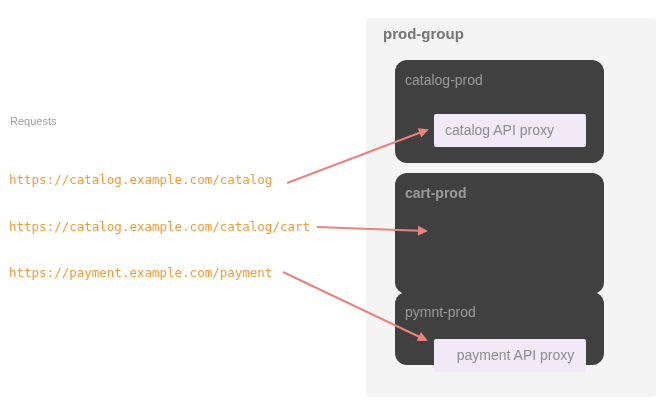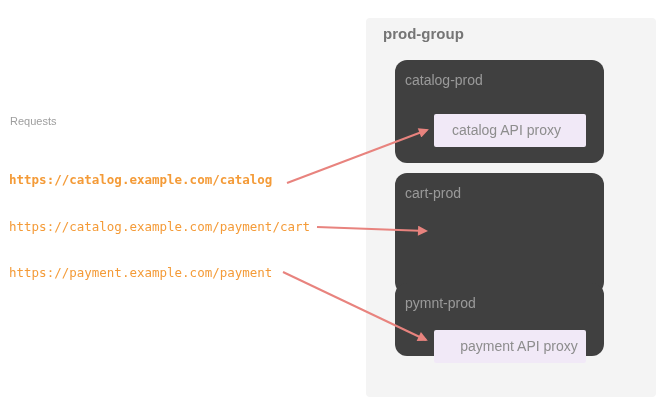--- a/index.html
+++ b/index.html
@@ -82,7 +82,7 @@
     width: 152px;
     height: 33px;
     line-height: 33px;
-    padding-left: 18px;
+    padding-left: 11px;
     box-sizing: border-box;
     background: #f1e9f7;
     border-radius: 2px;

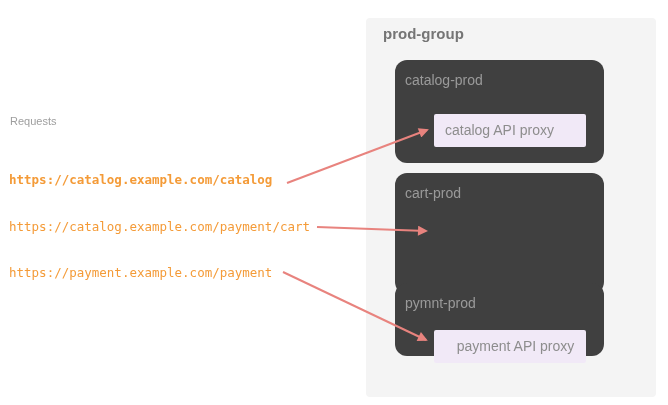--- a/index.html
+++ b/index.html
@@ -34,7 +34,7 @@
     color: #f49b38;
     white-space: nowrap;
   }
-  .url-1 { top: 172px; font-weight: bold; }
+  .url-1 { top: 172px; }
   .url-2 { top: 219px; }
   .url-3 { top: 265px; }
 

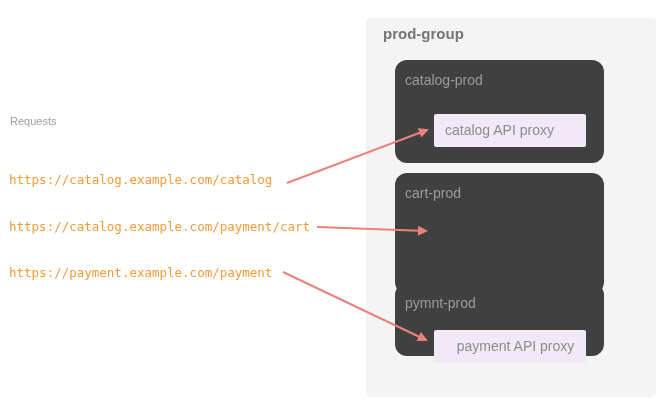--- a/index.html
+++ b/index.html
@@ -65,7 +65,7 @@
     border-radius: 12px;
   }
   .env-1 { top: 42px;  height: 103px; }
-  .env-2 { top: 155px; height: 121px; }
+  .env-2 { top: 155px; height: 121px; font-weight: bold; }
   .env-3 { top: 265px; height: 73px; }
 
   .env-label {

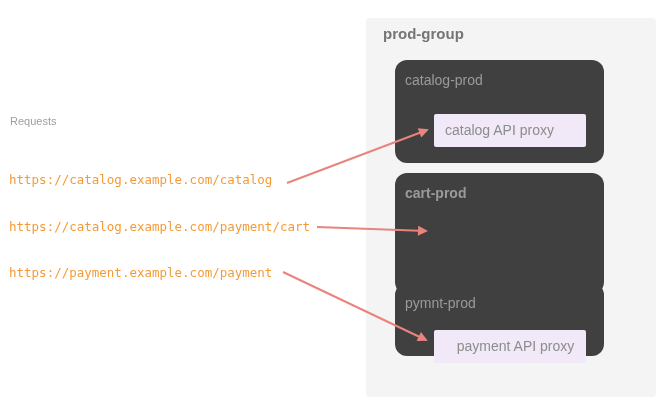--- a/index.html
+++ b/index.html
@@ -119,7 +119,7 @@
 
   <div class="url url-1">https://catalog.example.com/catalog</div>
 
-  <div class="url url-2">https://catalog.example.com/payment/cart</div>
+  <div class="url url-2">https://catalog.example.com/catalog/cart</div>
 
   <div class="url url-3">https://payment.example.com/payment</div>
 

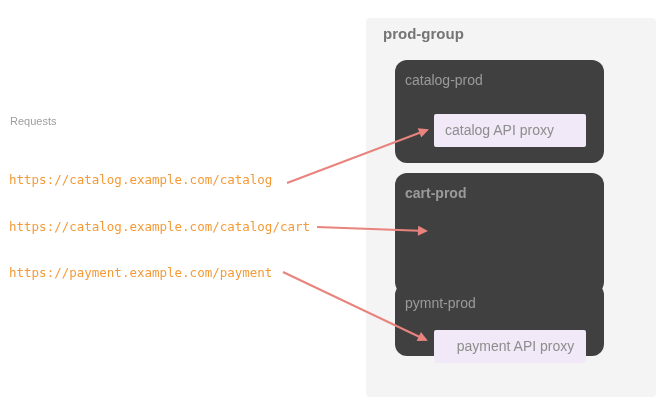--- a/index.html
+++ b/index.html
@@ -66,7 +66,7 @@
   }
   .env-1 { top: 42px;  height: 103px; }
   .env-2 { top: 155px; height: 121px; font-weight: bold; }
-  .env-3 { top: 265px; height: 73px; }
+  .env-3 { top: 274px; height: 73px; }
 
   .env-label {
     position: absolute;

